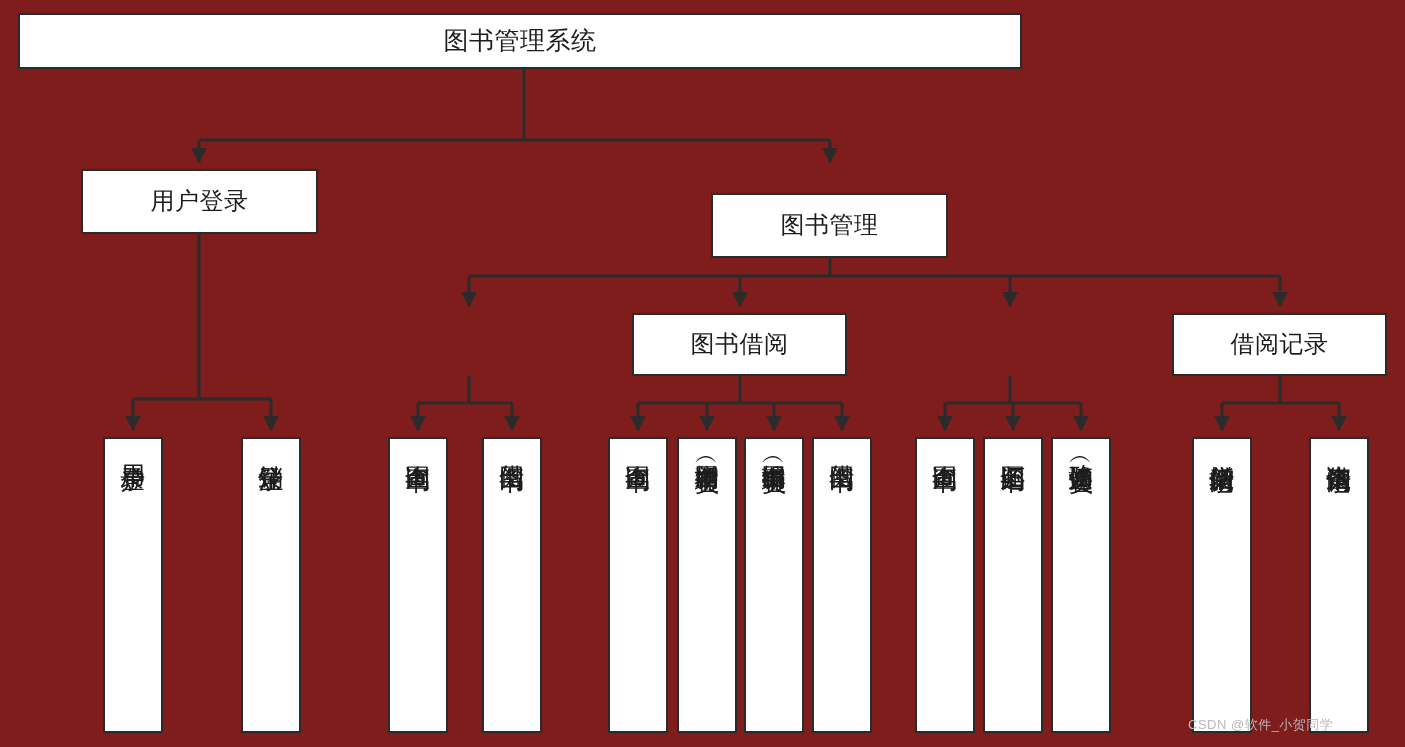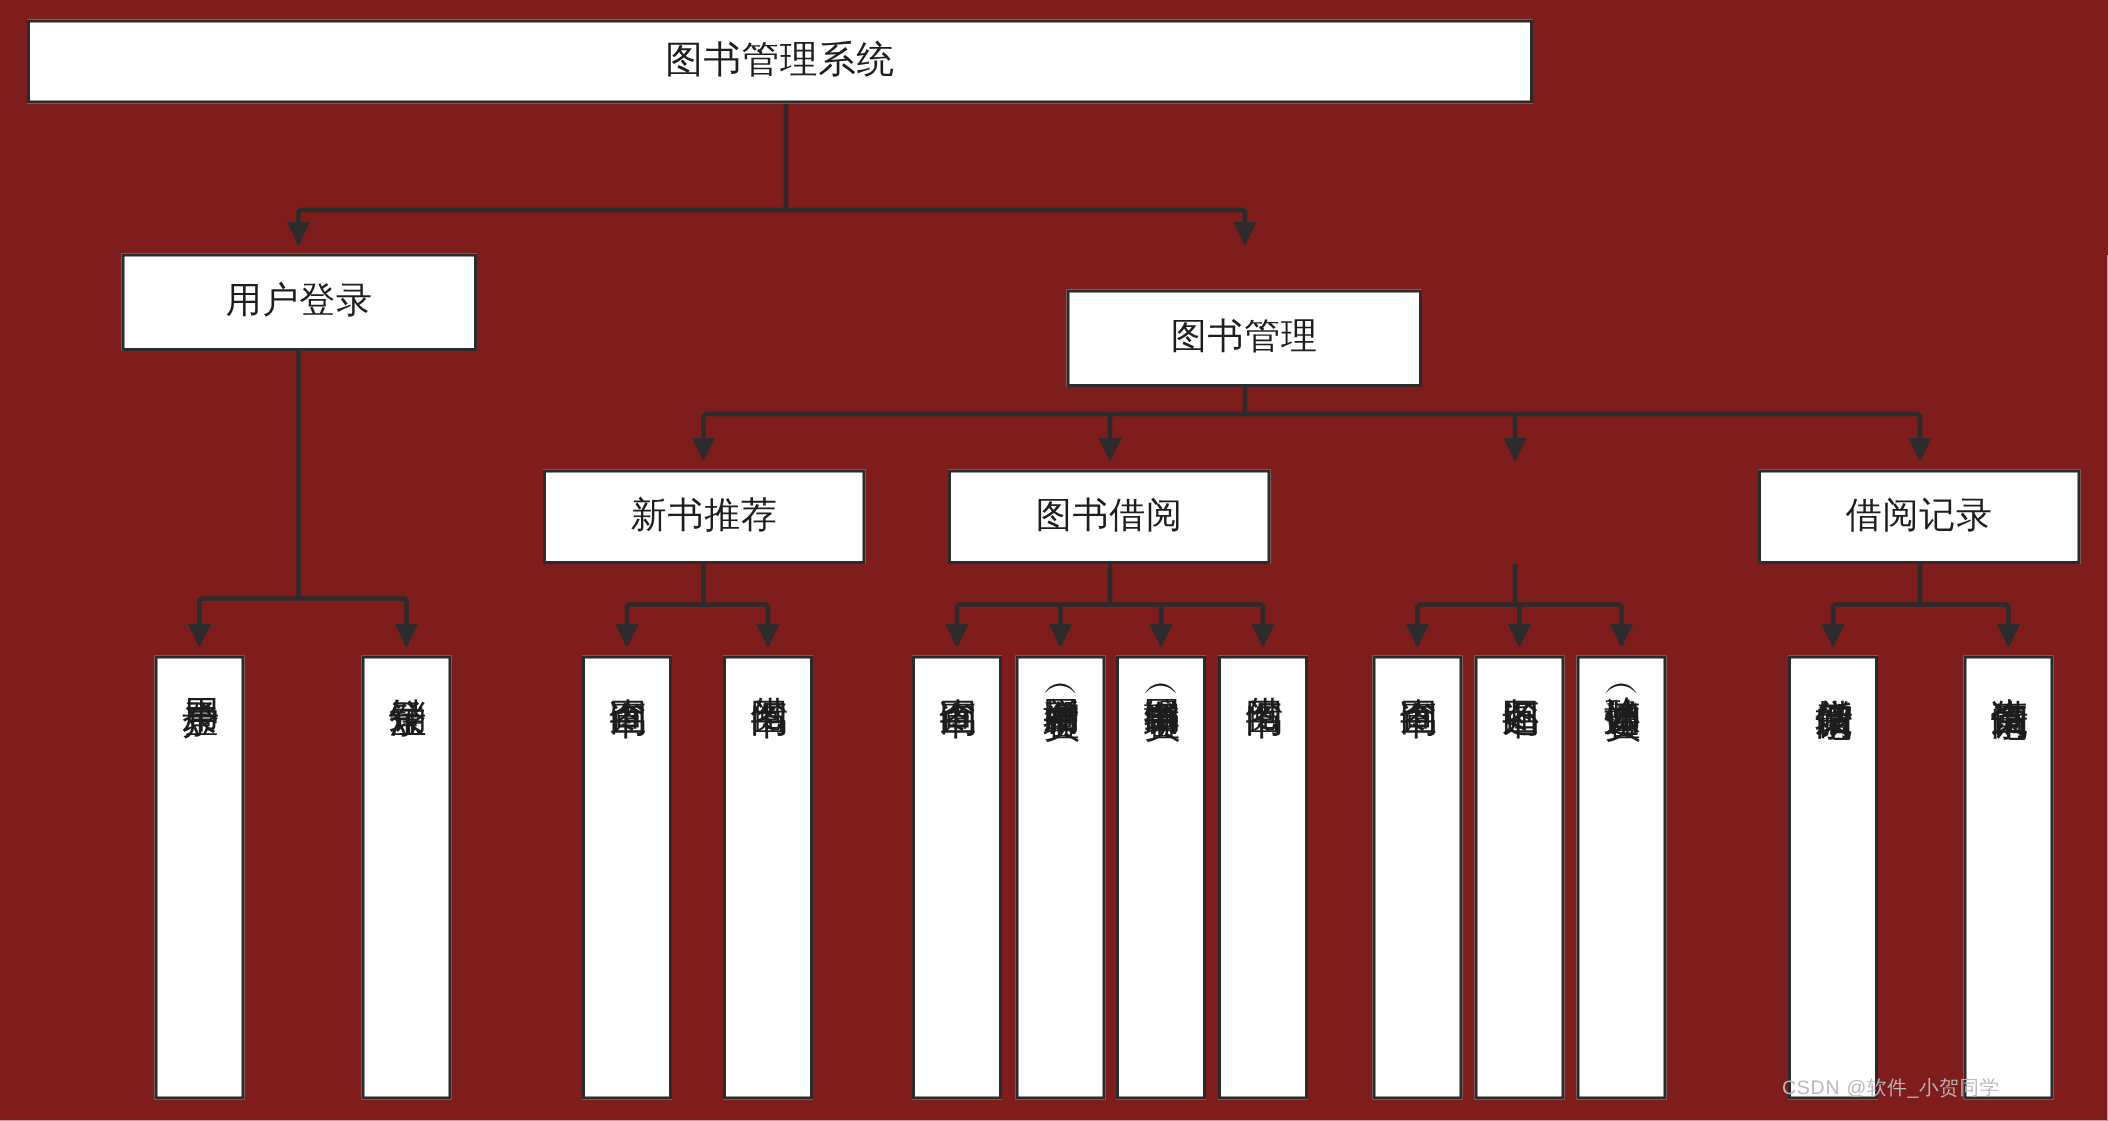--- a/index.html
+++ b/index.html
@@ -146,9 +146,6 @@
     <span class="node-label">图书管理</span>
   </div>
 
-  <div class="node h" style="left:362px; top:313px; width:215px; height:63px;">
-    <span class="node-label">新书推荐</span>
-  </div>
   <div class="node h" style="left:632px; top:313px; width:215px; height:63px;">
     <span class="node-label">图书借阅</span>
   </div>

